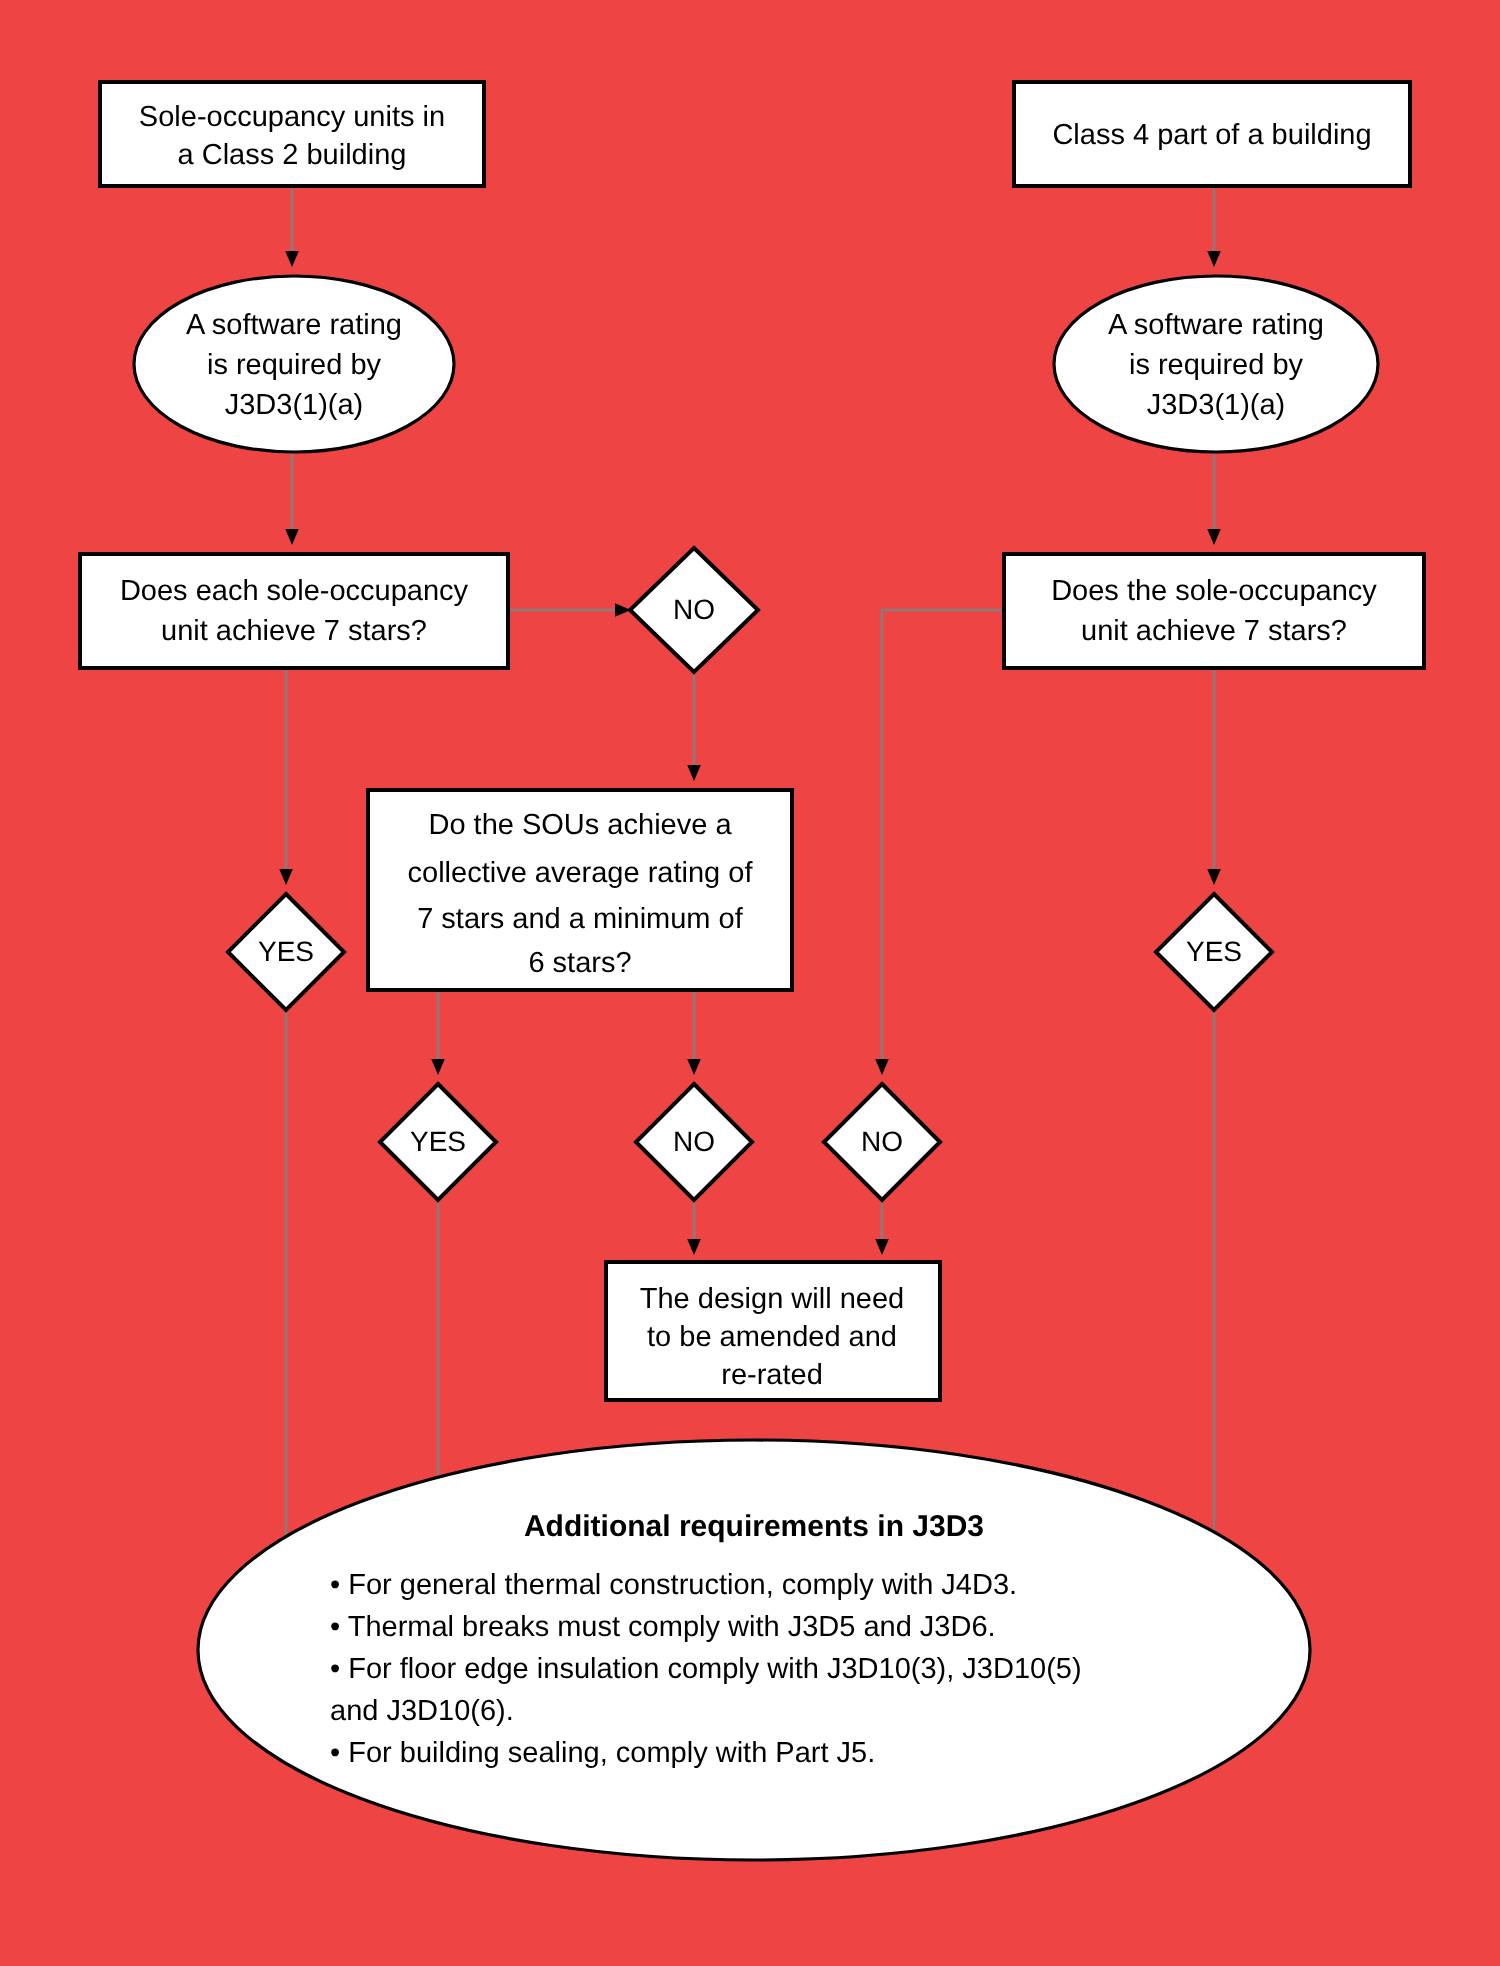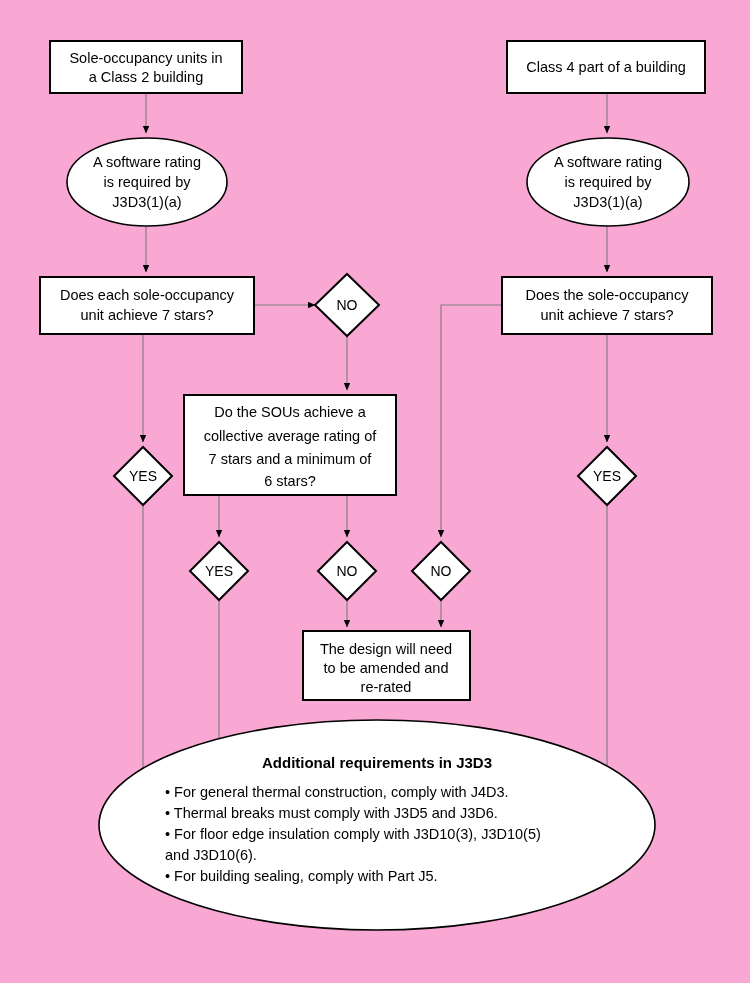--- a/index.html
+++ b/index.html
@@ -11,7 +11,7 @@
     position: relative;
     width: 750px;
     height: 983px;
-    background: #f9a8d4;
+    background: #ef4444;
     font-family: "Liberation Sans", sans-serif;
   }
   svg#flowchart {

